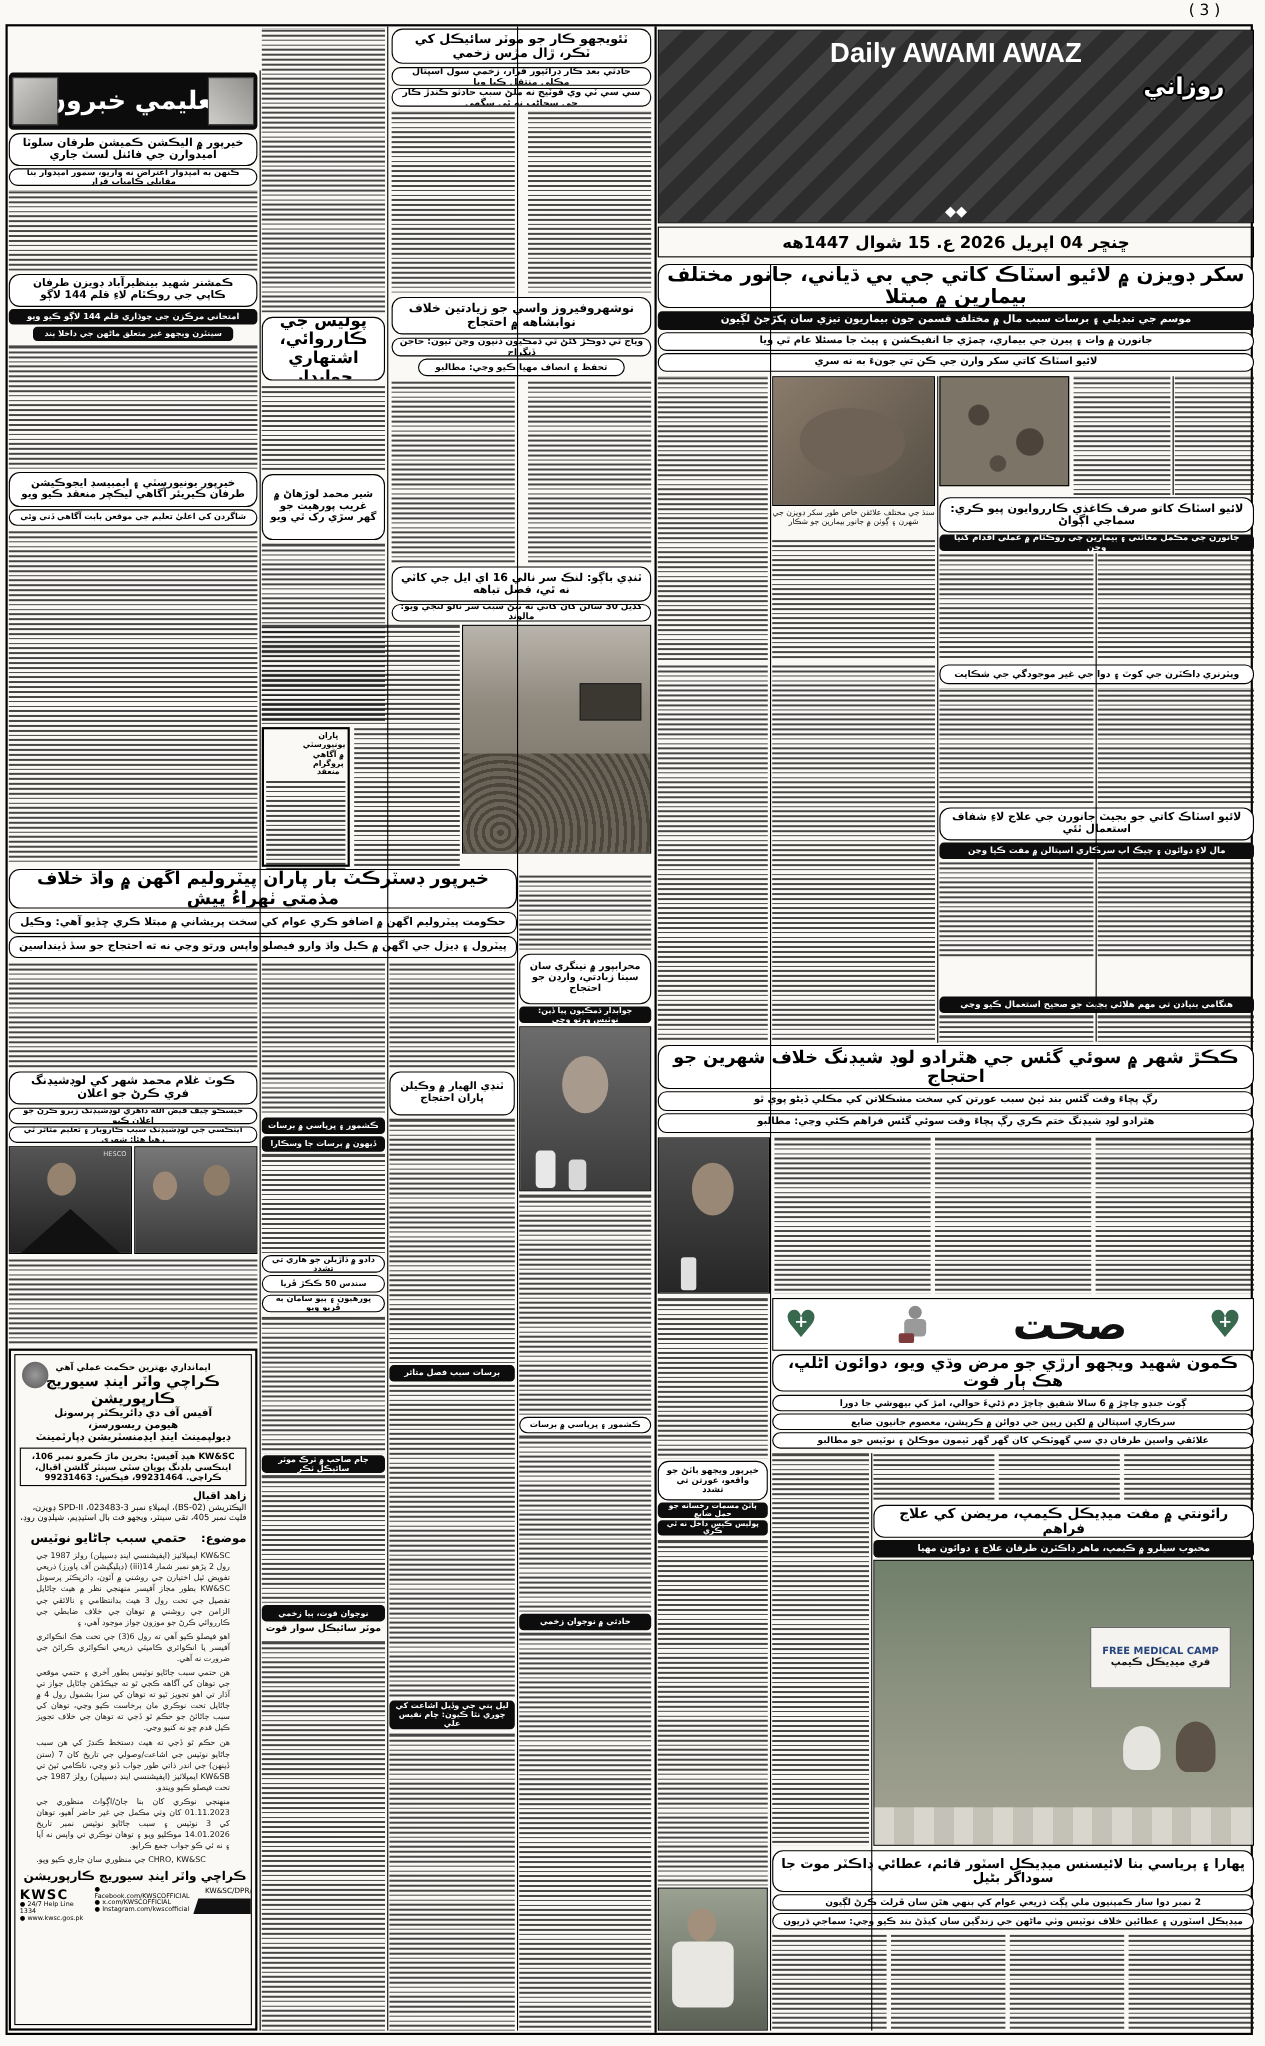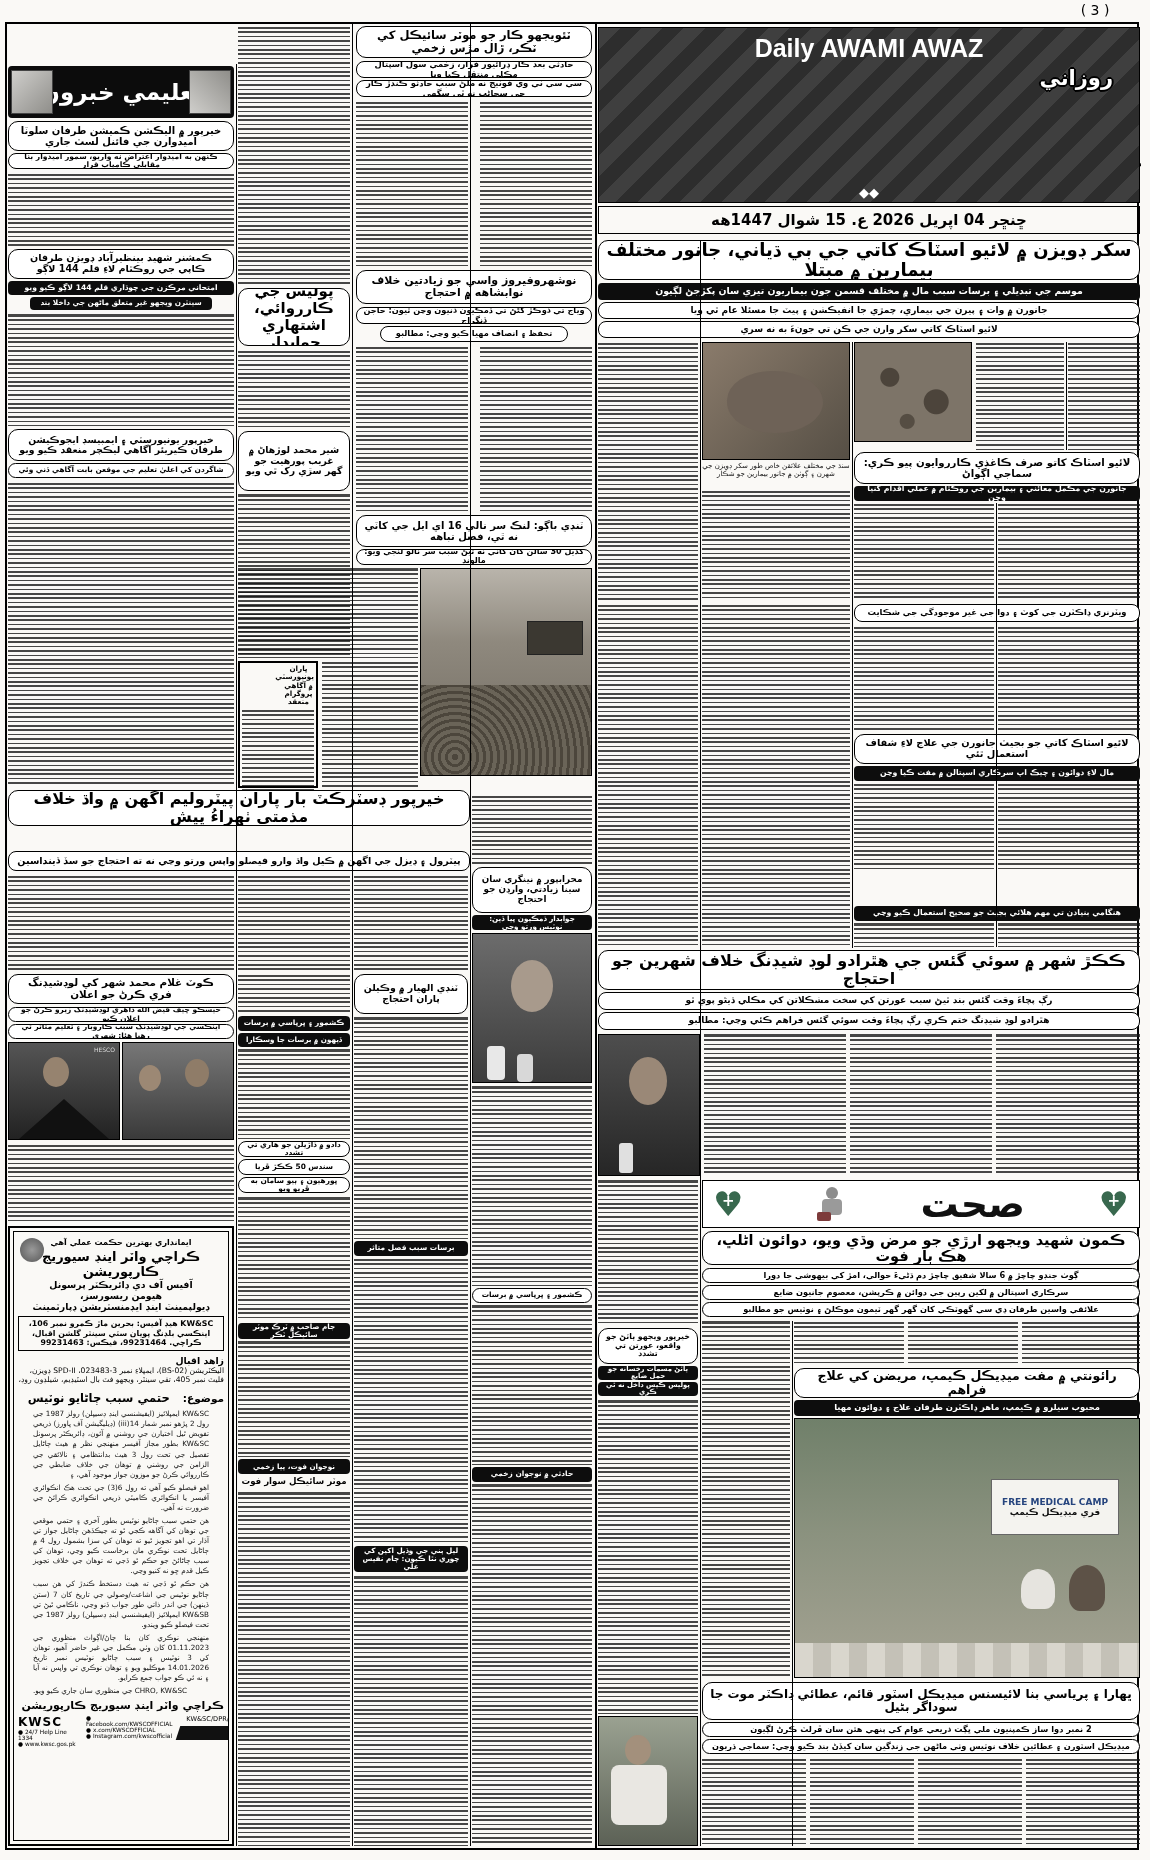--- a/index.html
+++ b/index.html
@@ -91,6 +91,7 @@
   </div>
 
   <div class="abs hl" style="left:8px;top:790px;width:462px;height:36px;font-size:16px;">خيرپور ڊسٽرڪٽ بار پاران پيٽروليم اگهن ۾ واڌ خلاف مذمتي ٺهراءُ پيش</div>
+  <div class="abs sb" style="left:8px;top:829px;width:462px;height:20px;font-size:9.6px;">حڪومت پيٽروليم اگهن ۾ اضافو ڪري عوام کي سخت پريشاني ۾ مبتلا ڪري ڇڏيو آهي: وڪيل</div>
   <div class="abs sb" style="left:8px;top:851px;width:462px;height:20px;font-size:9.6px;">پيٽرول ۽ ڊيزل جي اگهن ۾ ڪيل واڌ وارو فيصلو واپس ورتو وڃي نه ته احتجاج جو سڏ ڏينداسين</div>
   <div class="abs tx" style="left:8px;top:875px;width:226px;height:96px;"></div>
   <div class="abs tx" style="left:238px;top:875px;width: 112px;height:96px;"></div>

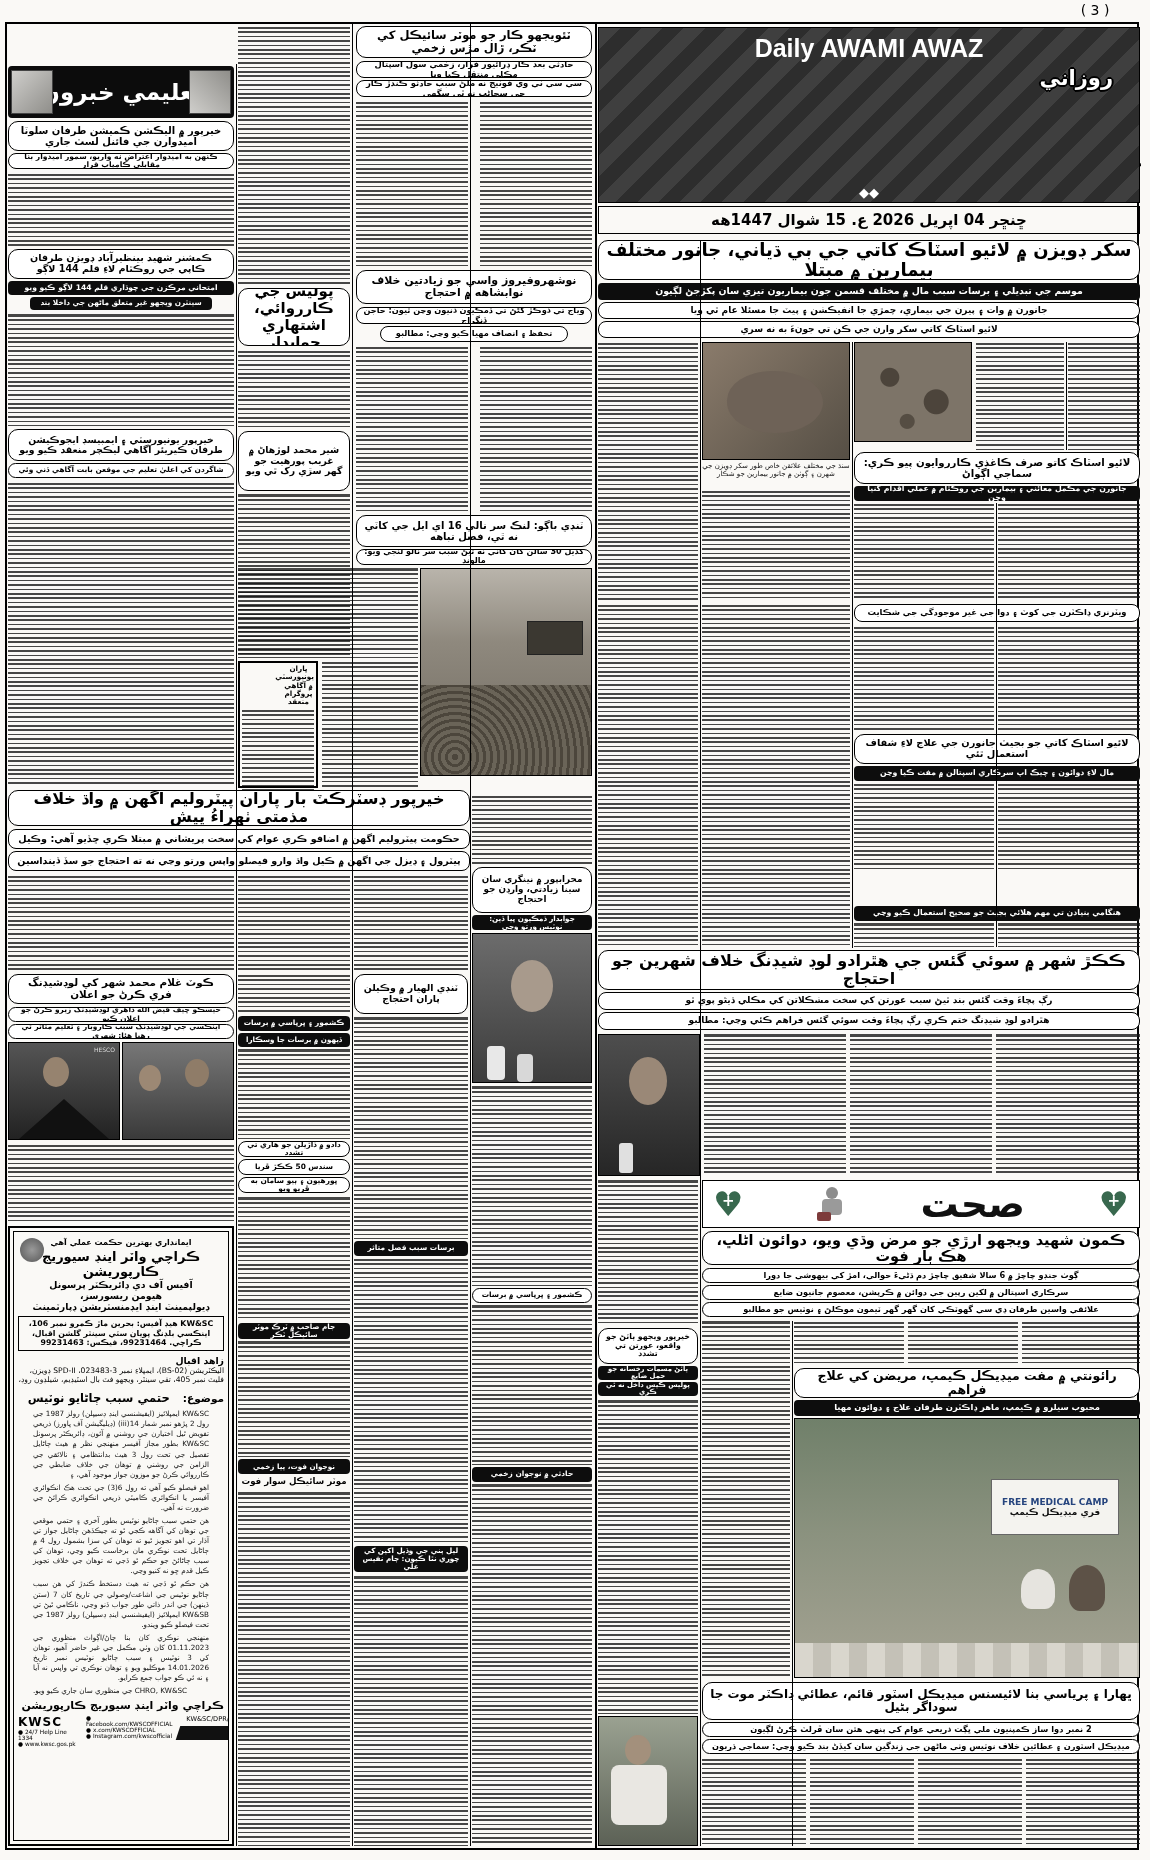--- a/index.html
+++ b/index.html
@@ -185,7 +185,7 @@
   <div class="abs tx" style="left:354px;top:1017px;width:114px;height:222px;"></div>
   <div class="abs bar" style="left:354px;top:1241px;width:114px;height:15px;font-size:7.4px;">برسات سبب فصل متاثر</div>
   <div class="abs tx" style="left:354px;top:1258px;width:114px;height:286px;"></div>
-  <div class="abs bar" style="left:354px;top:1546px;width:114px;height:26px;font-size:7.2px;">ليل ٻني جي وڏيل اکين کي چوري نٿا ڪيون: ڄام نفيس علي</div>
+  <div class="abs bar" style="left:354px;top:1546px;width:114px;height:26px;font-size:7.2px;">ليل ٻني جي وڏيل اشاعت کي چوري نٿا ڪيون: ڄام نفيس علي</div>
   <div class="abs tx" style="left:354px;top:1576px;width:114px;height:270px;"></div>
 
   <div class="abs hl" style="left:598px;top:240px;width:542px;height:40px;font-size:18px;">سکر ڊويزن ۾ لائيو اسٽاڪ کاتي جي بي ڌياني، جانور مختلف بيمارين ۾ مبتلا</div>

